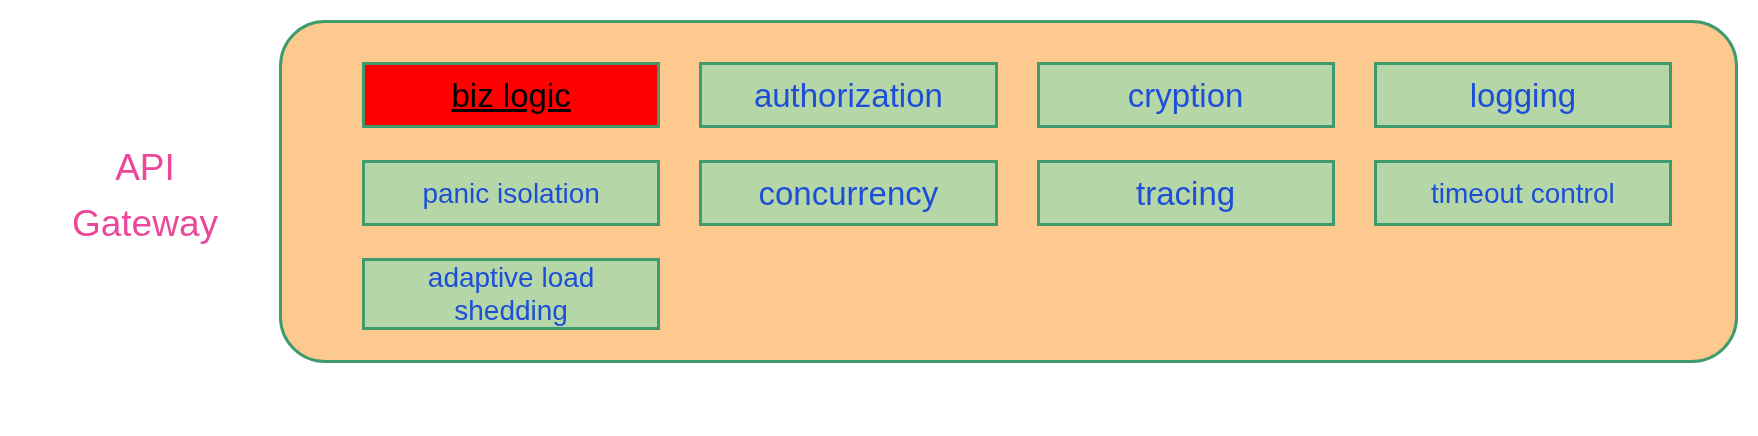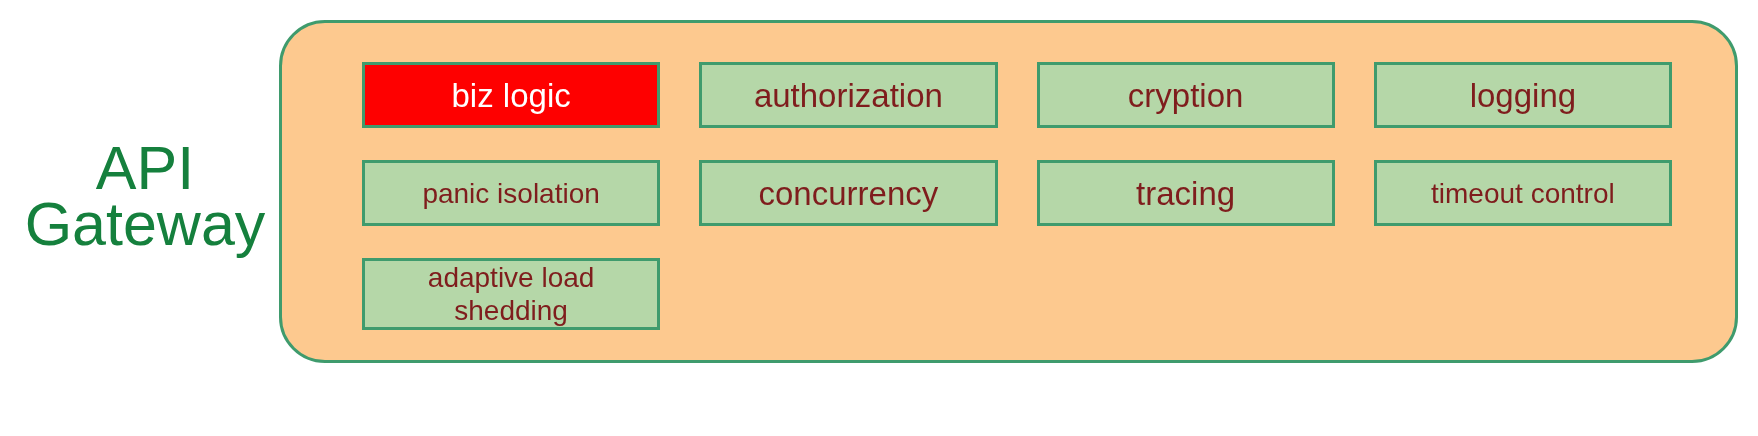--- a/index.html
+++ b/index.html
@@ -80,7 +80,8 @@
   }
   .module-box.highlight {
     background: #fe0000;
-    color: #ffffff;
+    color: #000000;
+    text-decoration: underline;
   }
 </style>
 </head>

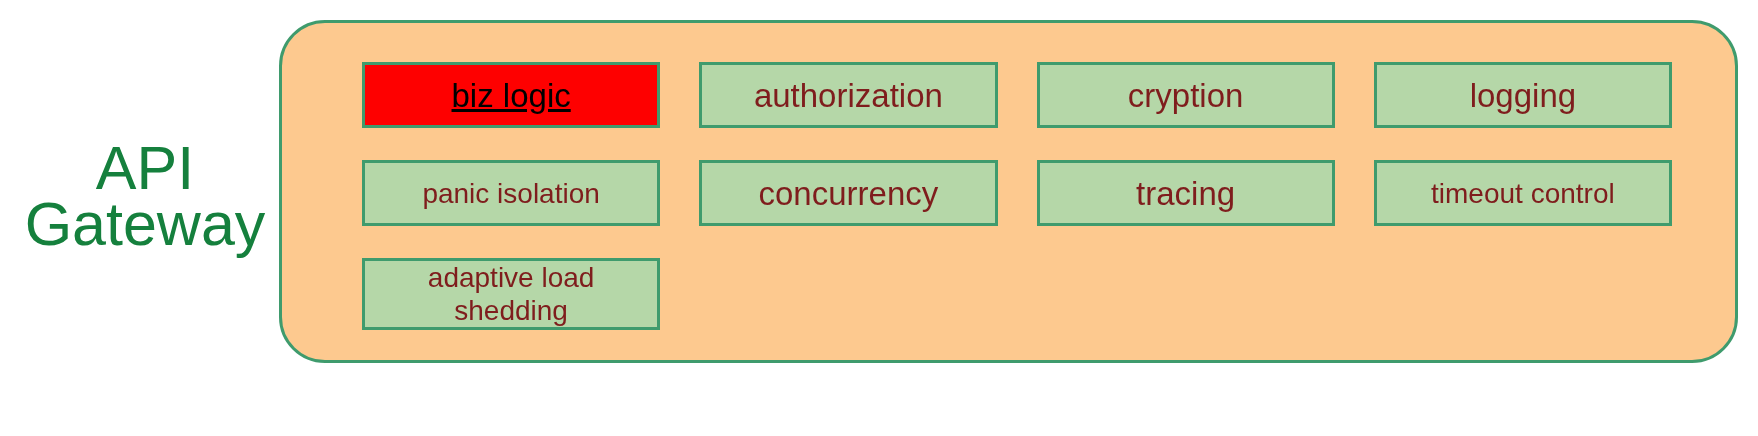--- a/index.html
+++ b/index.html
@@ -68,7 +68,7 @@
     align-items: center;
     justify-content: center;
     text-align: center;
-    color: #7f1d1d;
+    color: #1d4ed8;
     font-size: 33px;
     line-height: 37px;
     padding: 0 6px;

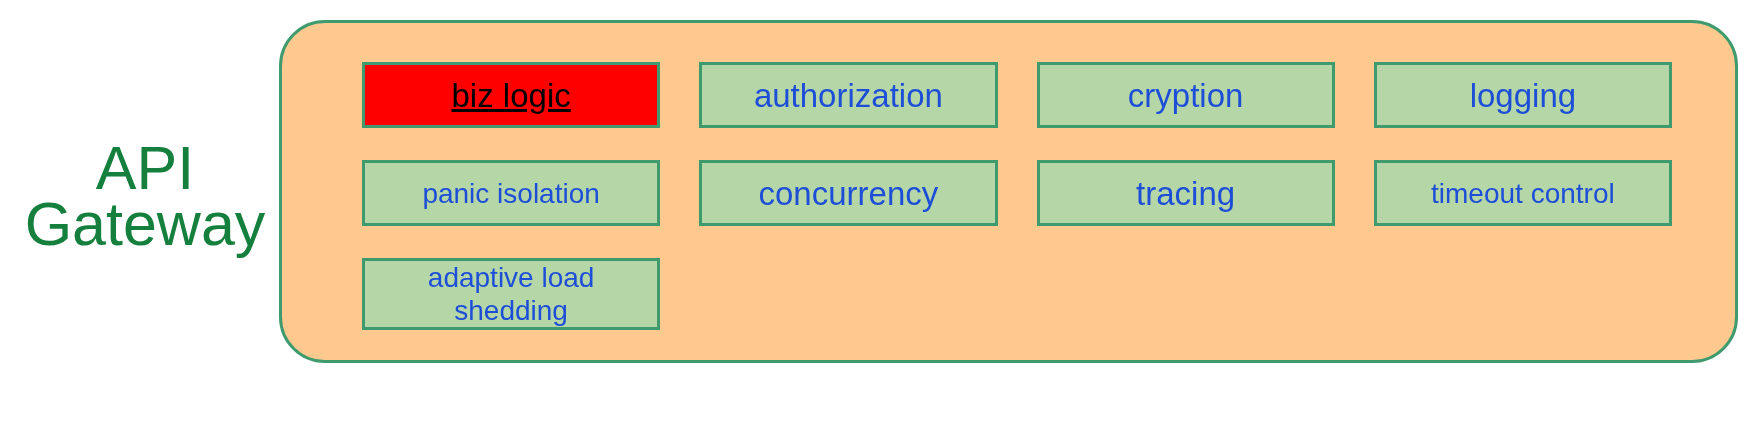--- a/index.html
+++ b/index.html
@@ -27,9 +27,9 @@
     top: 140px;
     width: 250px;
     text-align: center;
-    font-size: 61px;
+    font-size: 37px;
     line-height: 56px;
-    color: #15803d;
+    color: #ec4899;
     white-space: pre-line;
   }
 

